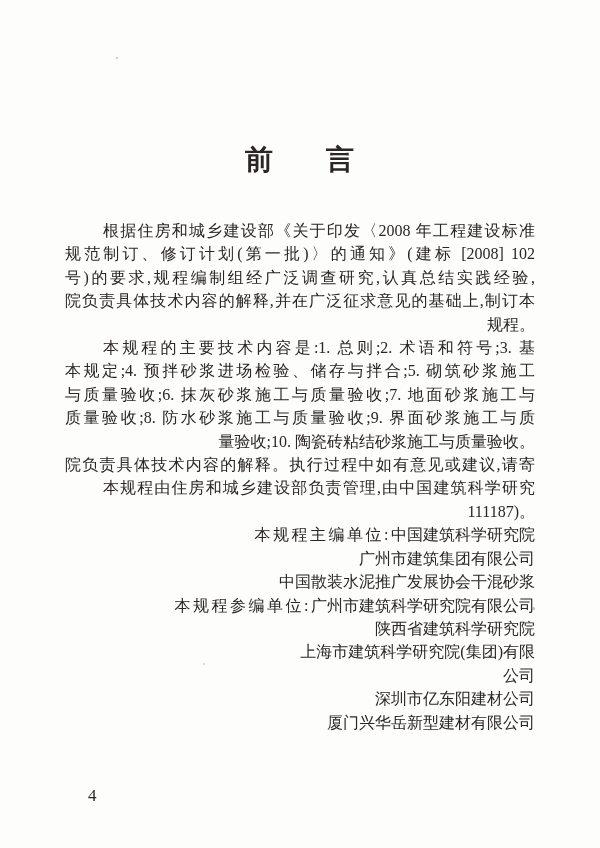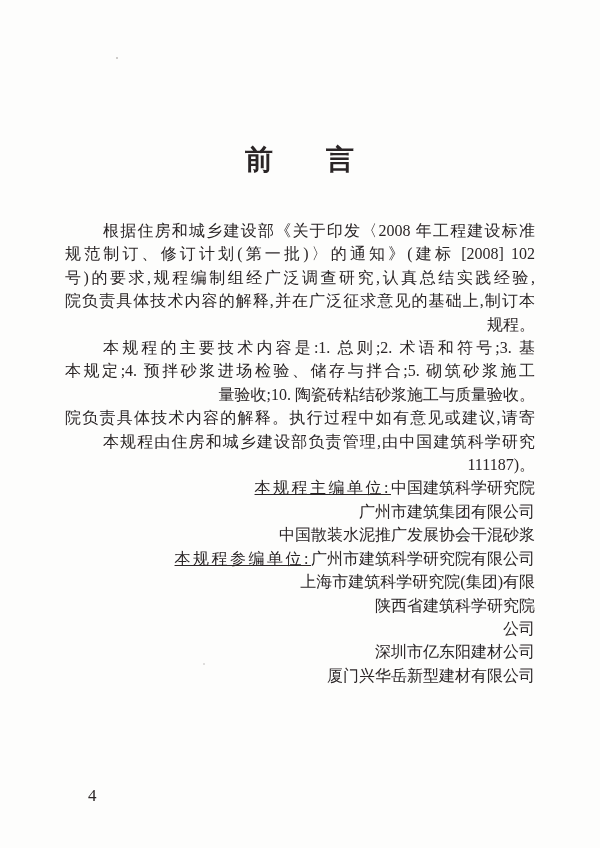--- a/index.html
+++ b/index.html
@@ -78,6 +78,7 @@
 
     <div class="ln jy ind">本规程的主要技术内容是:1. 总则;2. 术语和符号;3. 基</div>
     <div class="ln jy">本规定;4. 预拌砂浆进场检验、储存与拌合;5. 砌筑砂浆施工</div>
+    <div class="ln jy">与质量验收;6. 抹灰砂浆施工与质量验收;7. 地面砂浆施工与</div>
     <div class="ln">量验收;10. 陶瓷砖粘结砂浆施工与质量验收。</div>
 
     <div class="ln jy">院负责具体技术内容的解释。执行过程中如有意见或建议,请寄</div>

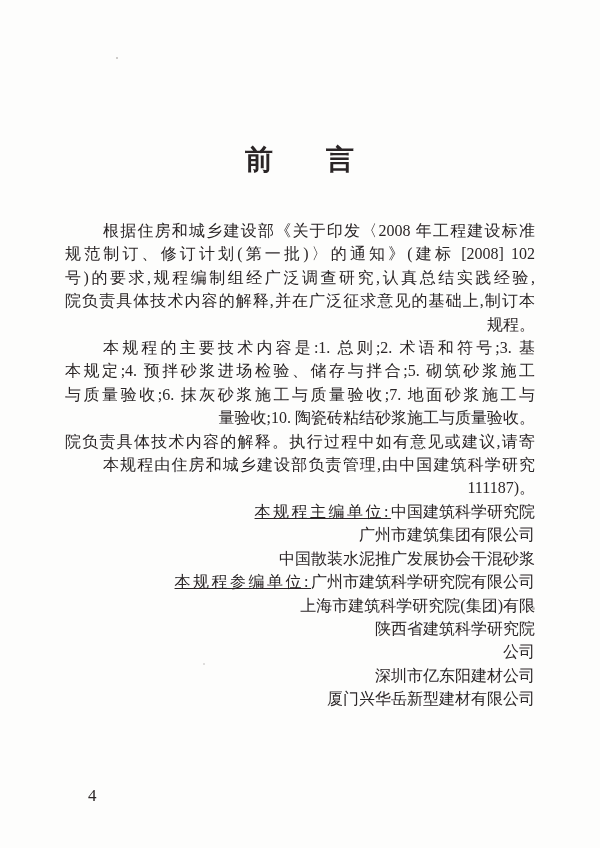--- a/index.html
+++ b/index.html
@@ -79,6 +79,7 @@
     <div class="ln jy ind">本规程的主要技术内容是:1. 总则;2. 术语和符号;3. 基</div>
     <div class="ln jy">本规定;4. 预拌砂浆进场检验、储存与拌合;5. 砌筑砂浆施工</div>
     <div class="ln jy">与质量验收;6. 抹灰砂浆施工与质量验收;7. 地面砂浆施工与</div>
+    <div class="ln jy">质量验收;8. 防水砂浆施工与质量验收;9. 界面砂浆施工与质</div>
     <div class="ln">量验收;10. 陶瓷砖粘结砂浆施工与质量验收。</div>
 
     <div class="ln jy">院负责具体技术内容的解释。执行过程中如有意见或建议,请寄</div>

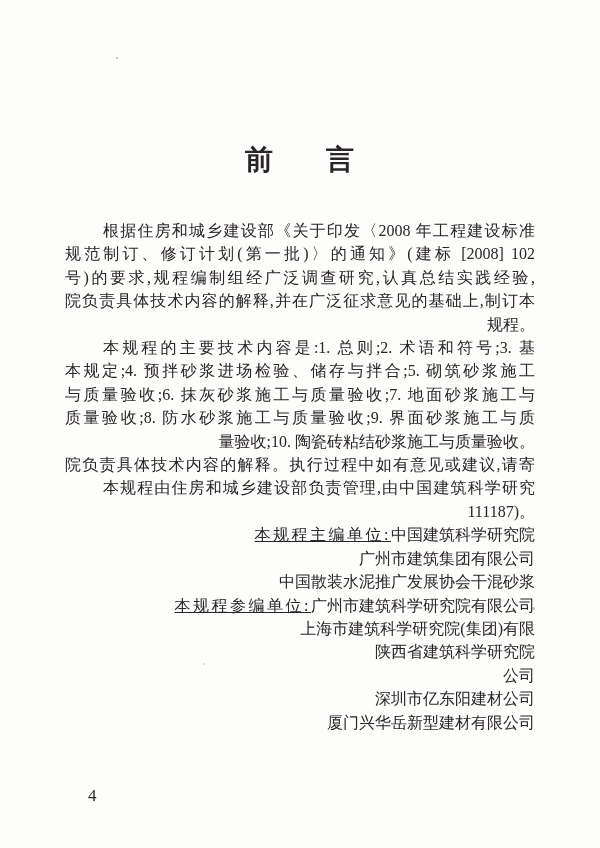--- a/index.html
+++ b/index.html
@@ -38,7 +38,6 @@
     width: 160px;
     letter-spacing: 2.5px;
     white-space: nowrap;
-    text-decoration: underline;
   }
   .unit-extra { padding-left: 203px; }
   .page-number {

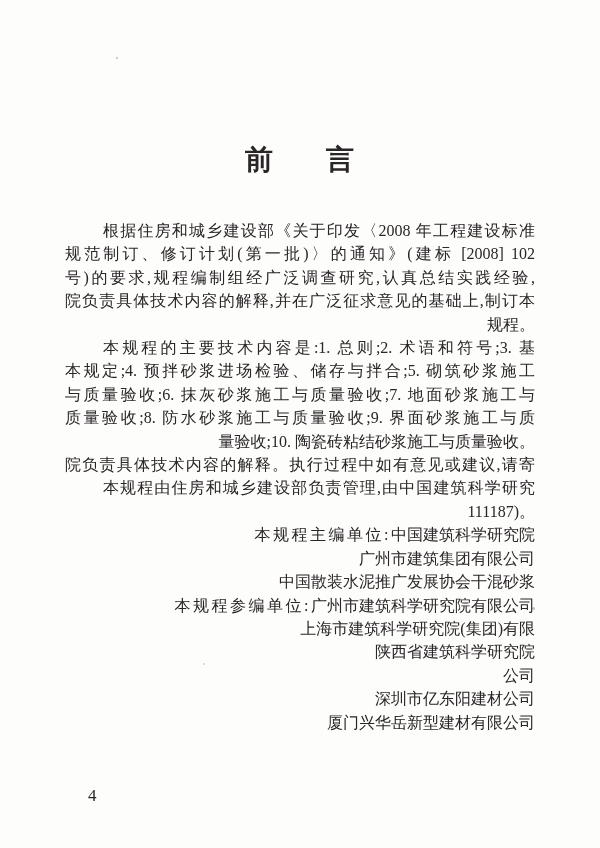--- a/index.html
+++ b/index.html
@@ -94,8 +94,8 @@
     <div class="ln unit-row">
       <span class="unit-label">本规程参编单位:</span><span>广州市建筑科学研究院有限公司</span>
     </div>
+    <div class="ln unit-extra">陕西省建筑科学研究院</div>
     <div class="ln unit-extra">上海市建筑科学研究院(集团)有限</div>
-    <div class="ln unit-extra">陕西省建筑科学研究院</div>
     <div class="ln unit-extra">公司</div>
     <div class="ln unit-extra">深圳市亿东阳建材公司</div>
     <div class="ln unit-extra">厦门兴华岳新型建材有限公司</div>

